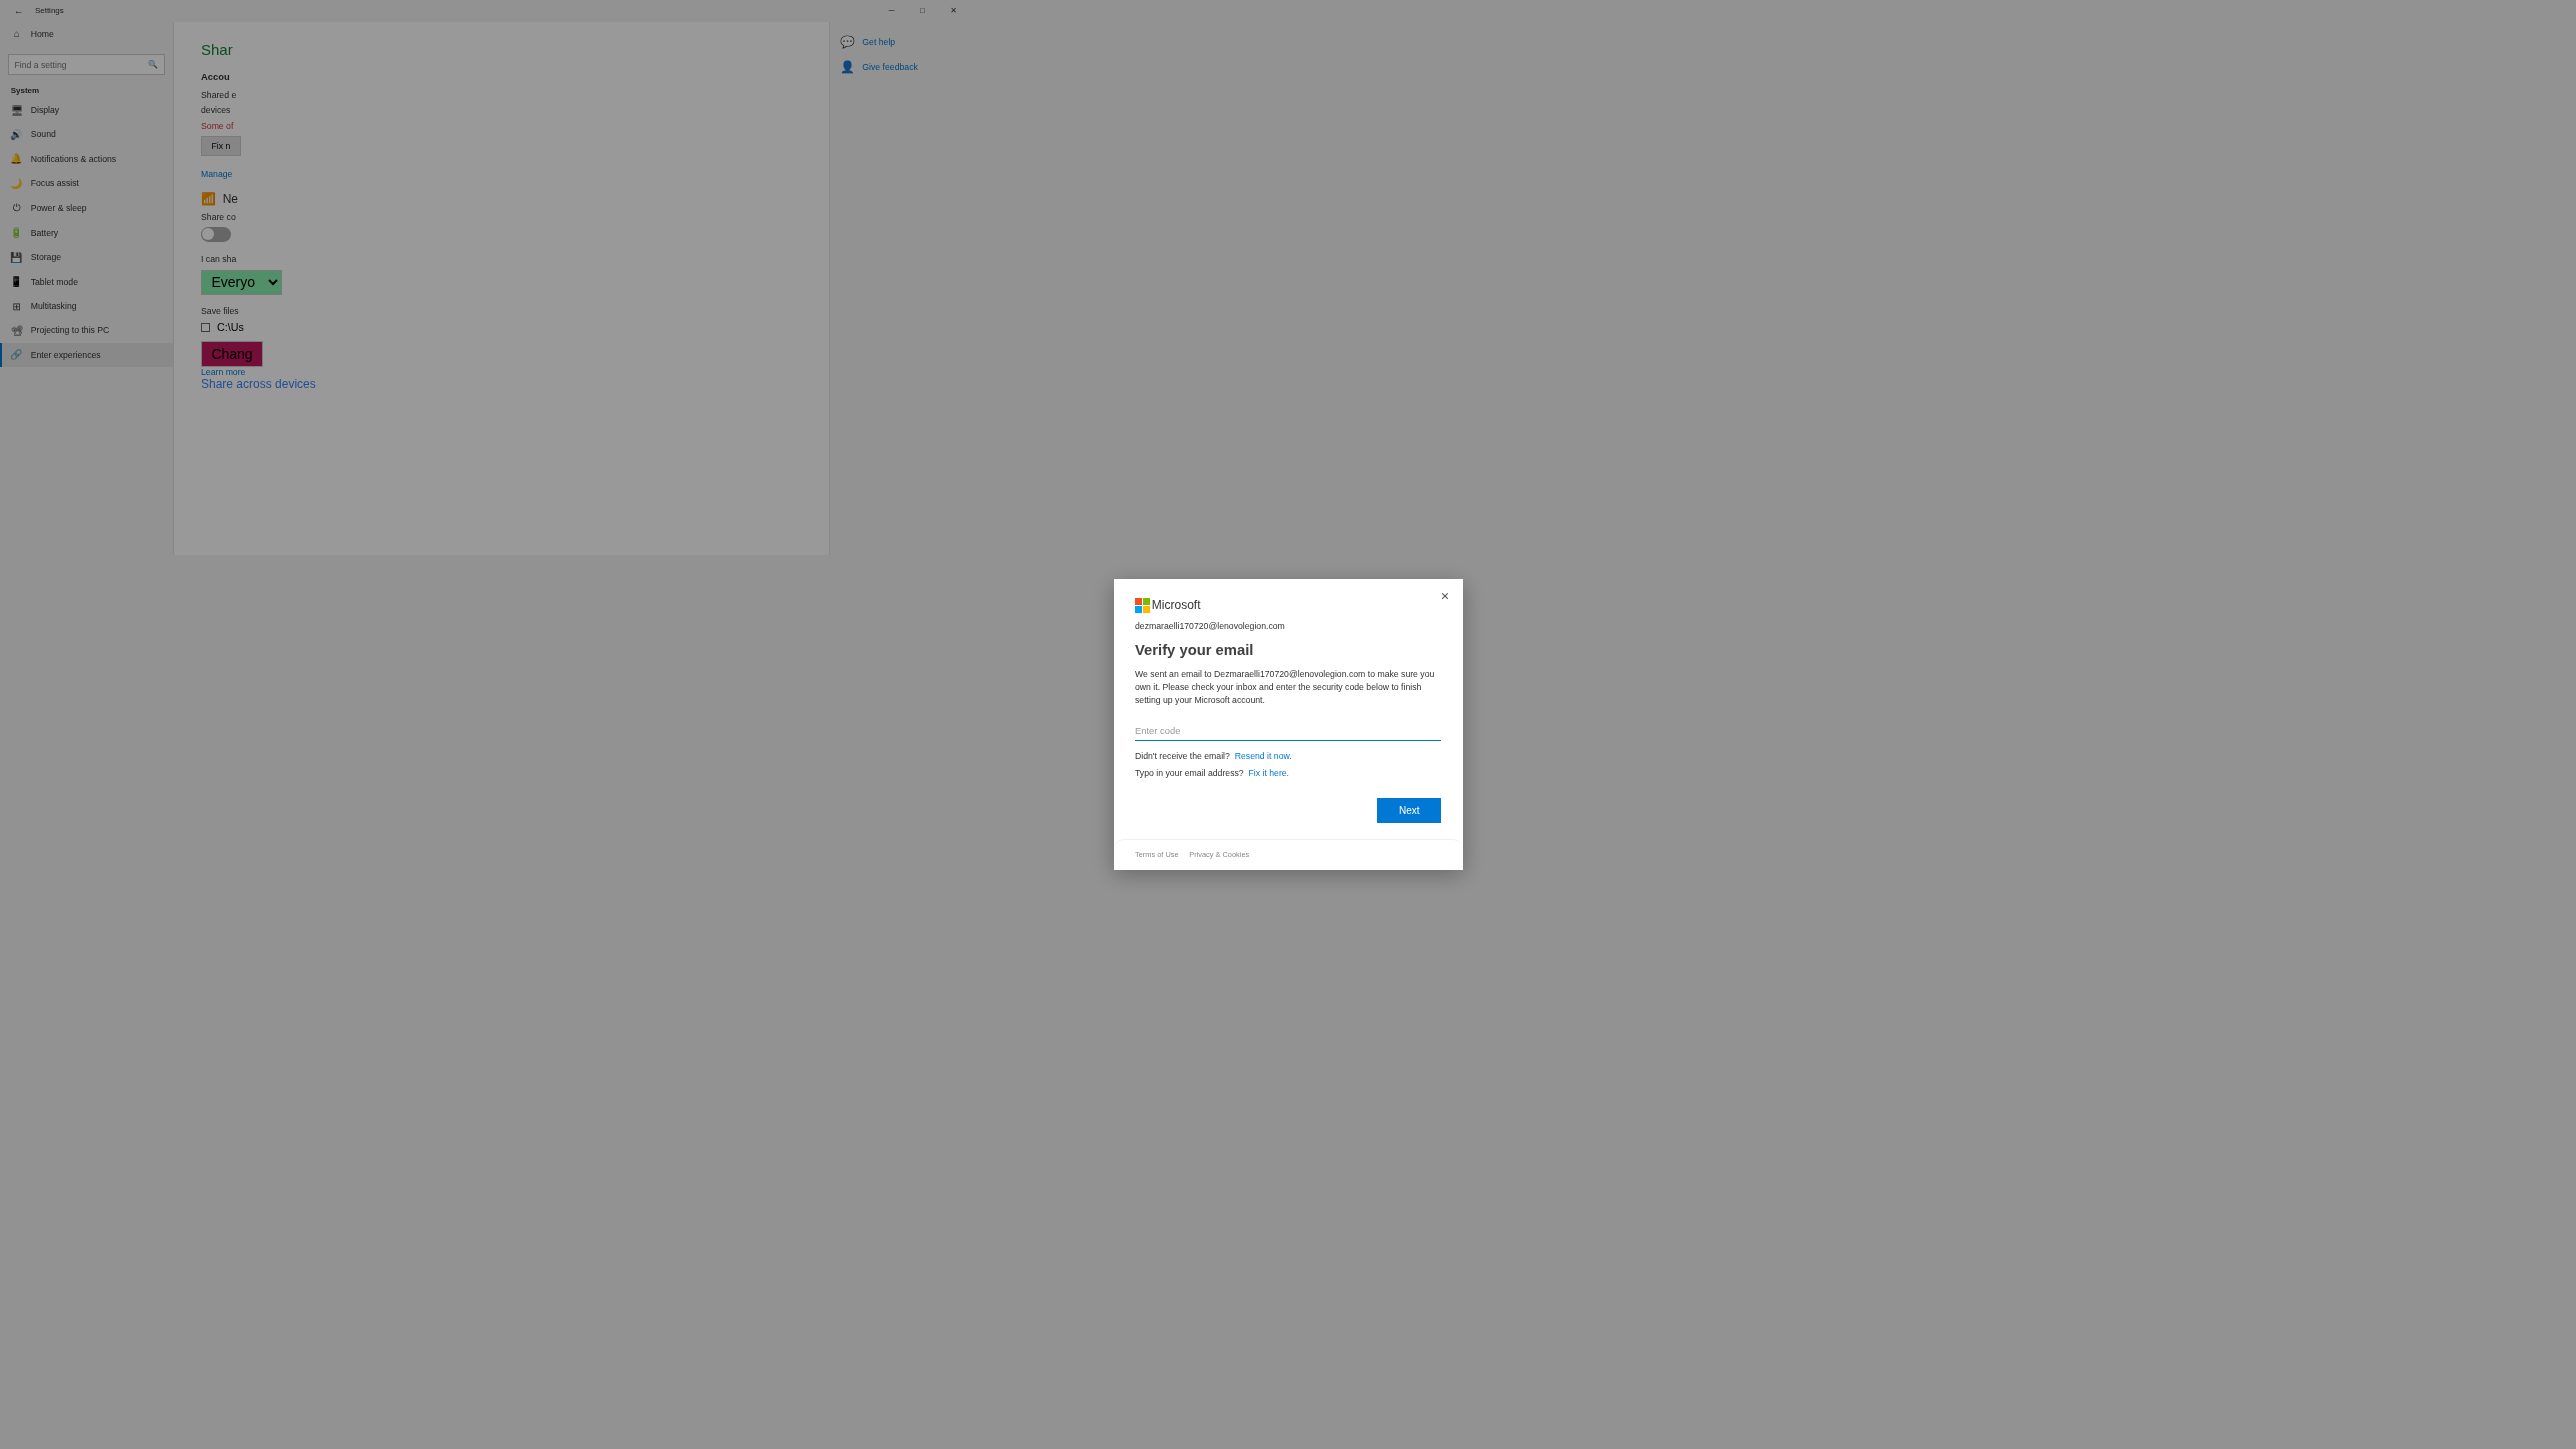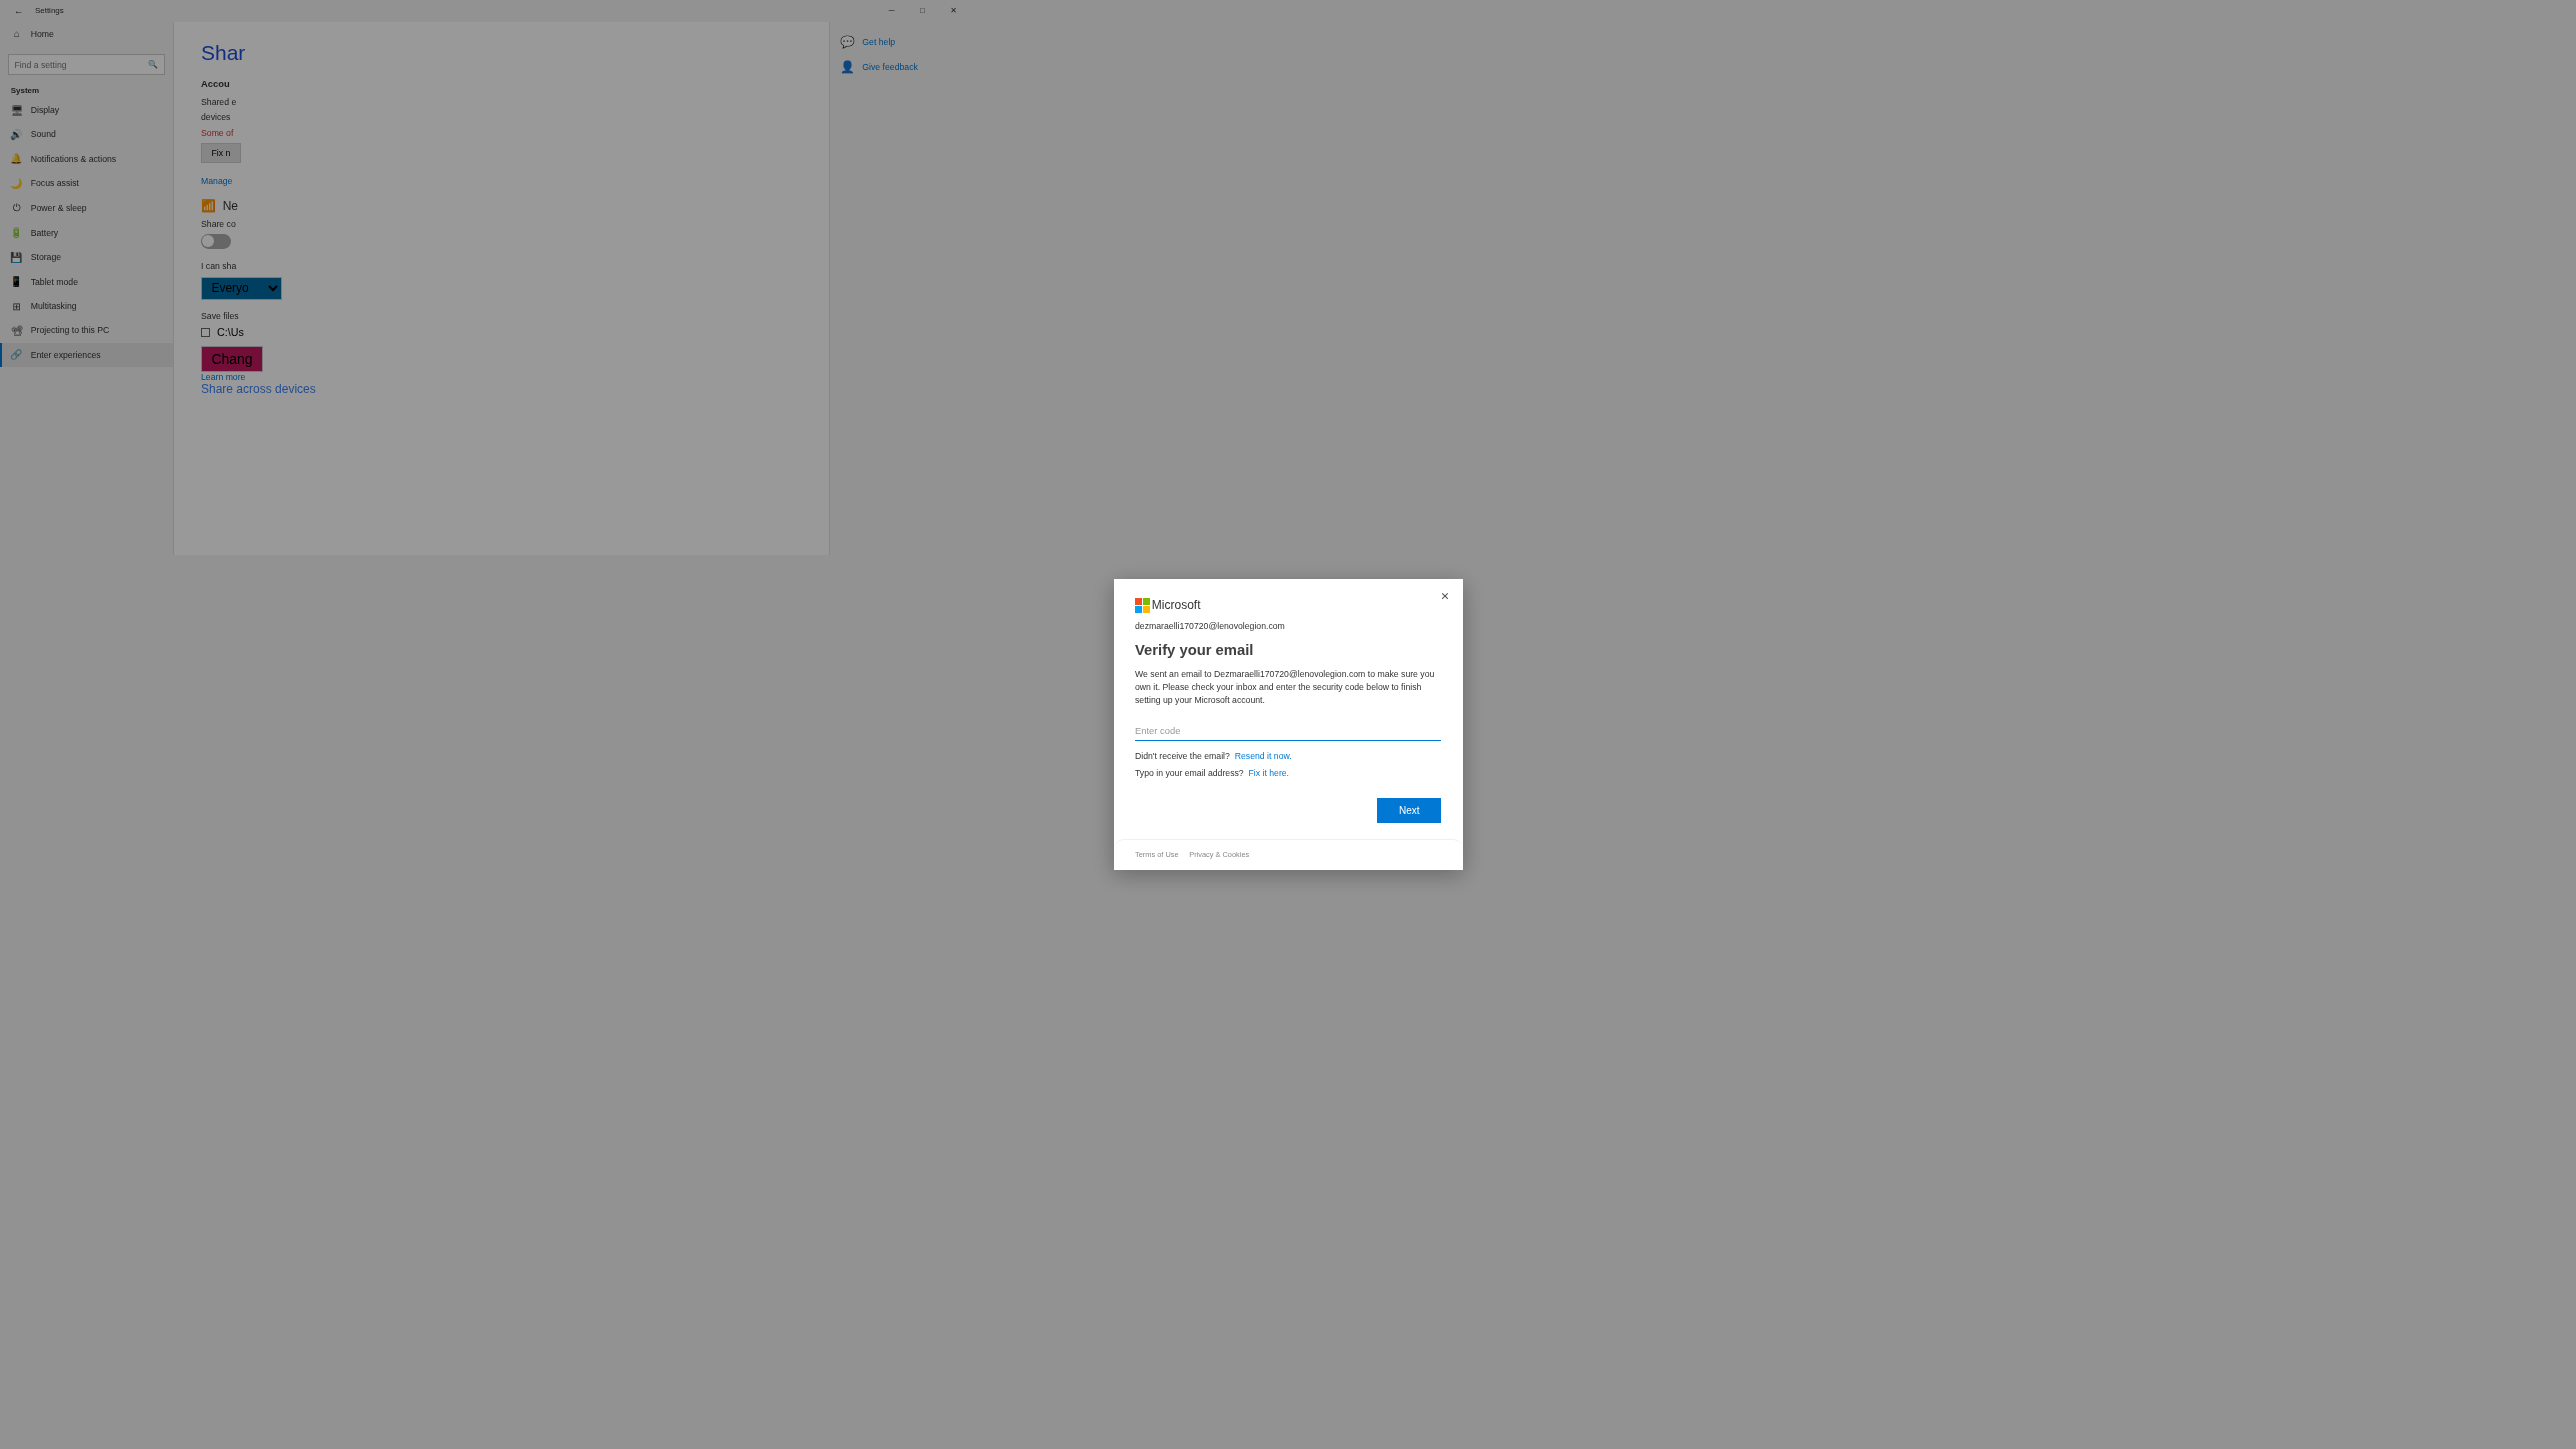--- a/index.html
+++ b/index.html
@@ -137,9 +137,9 @@
       position: relative;
     }
     .content-title {
-      font-size: 21px;
+      font-size: 15px;
       font-weight: 300;
-      color: #1d4ed8;
+      color: #15803d;
       margin-bottom: 13.4px;
     }
     .content-section-title {

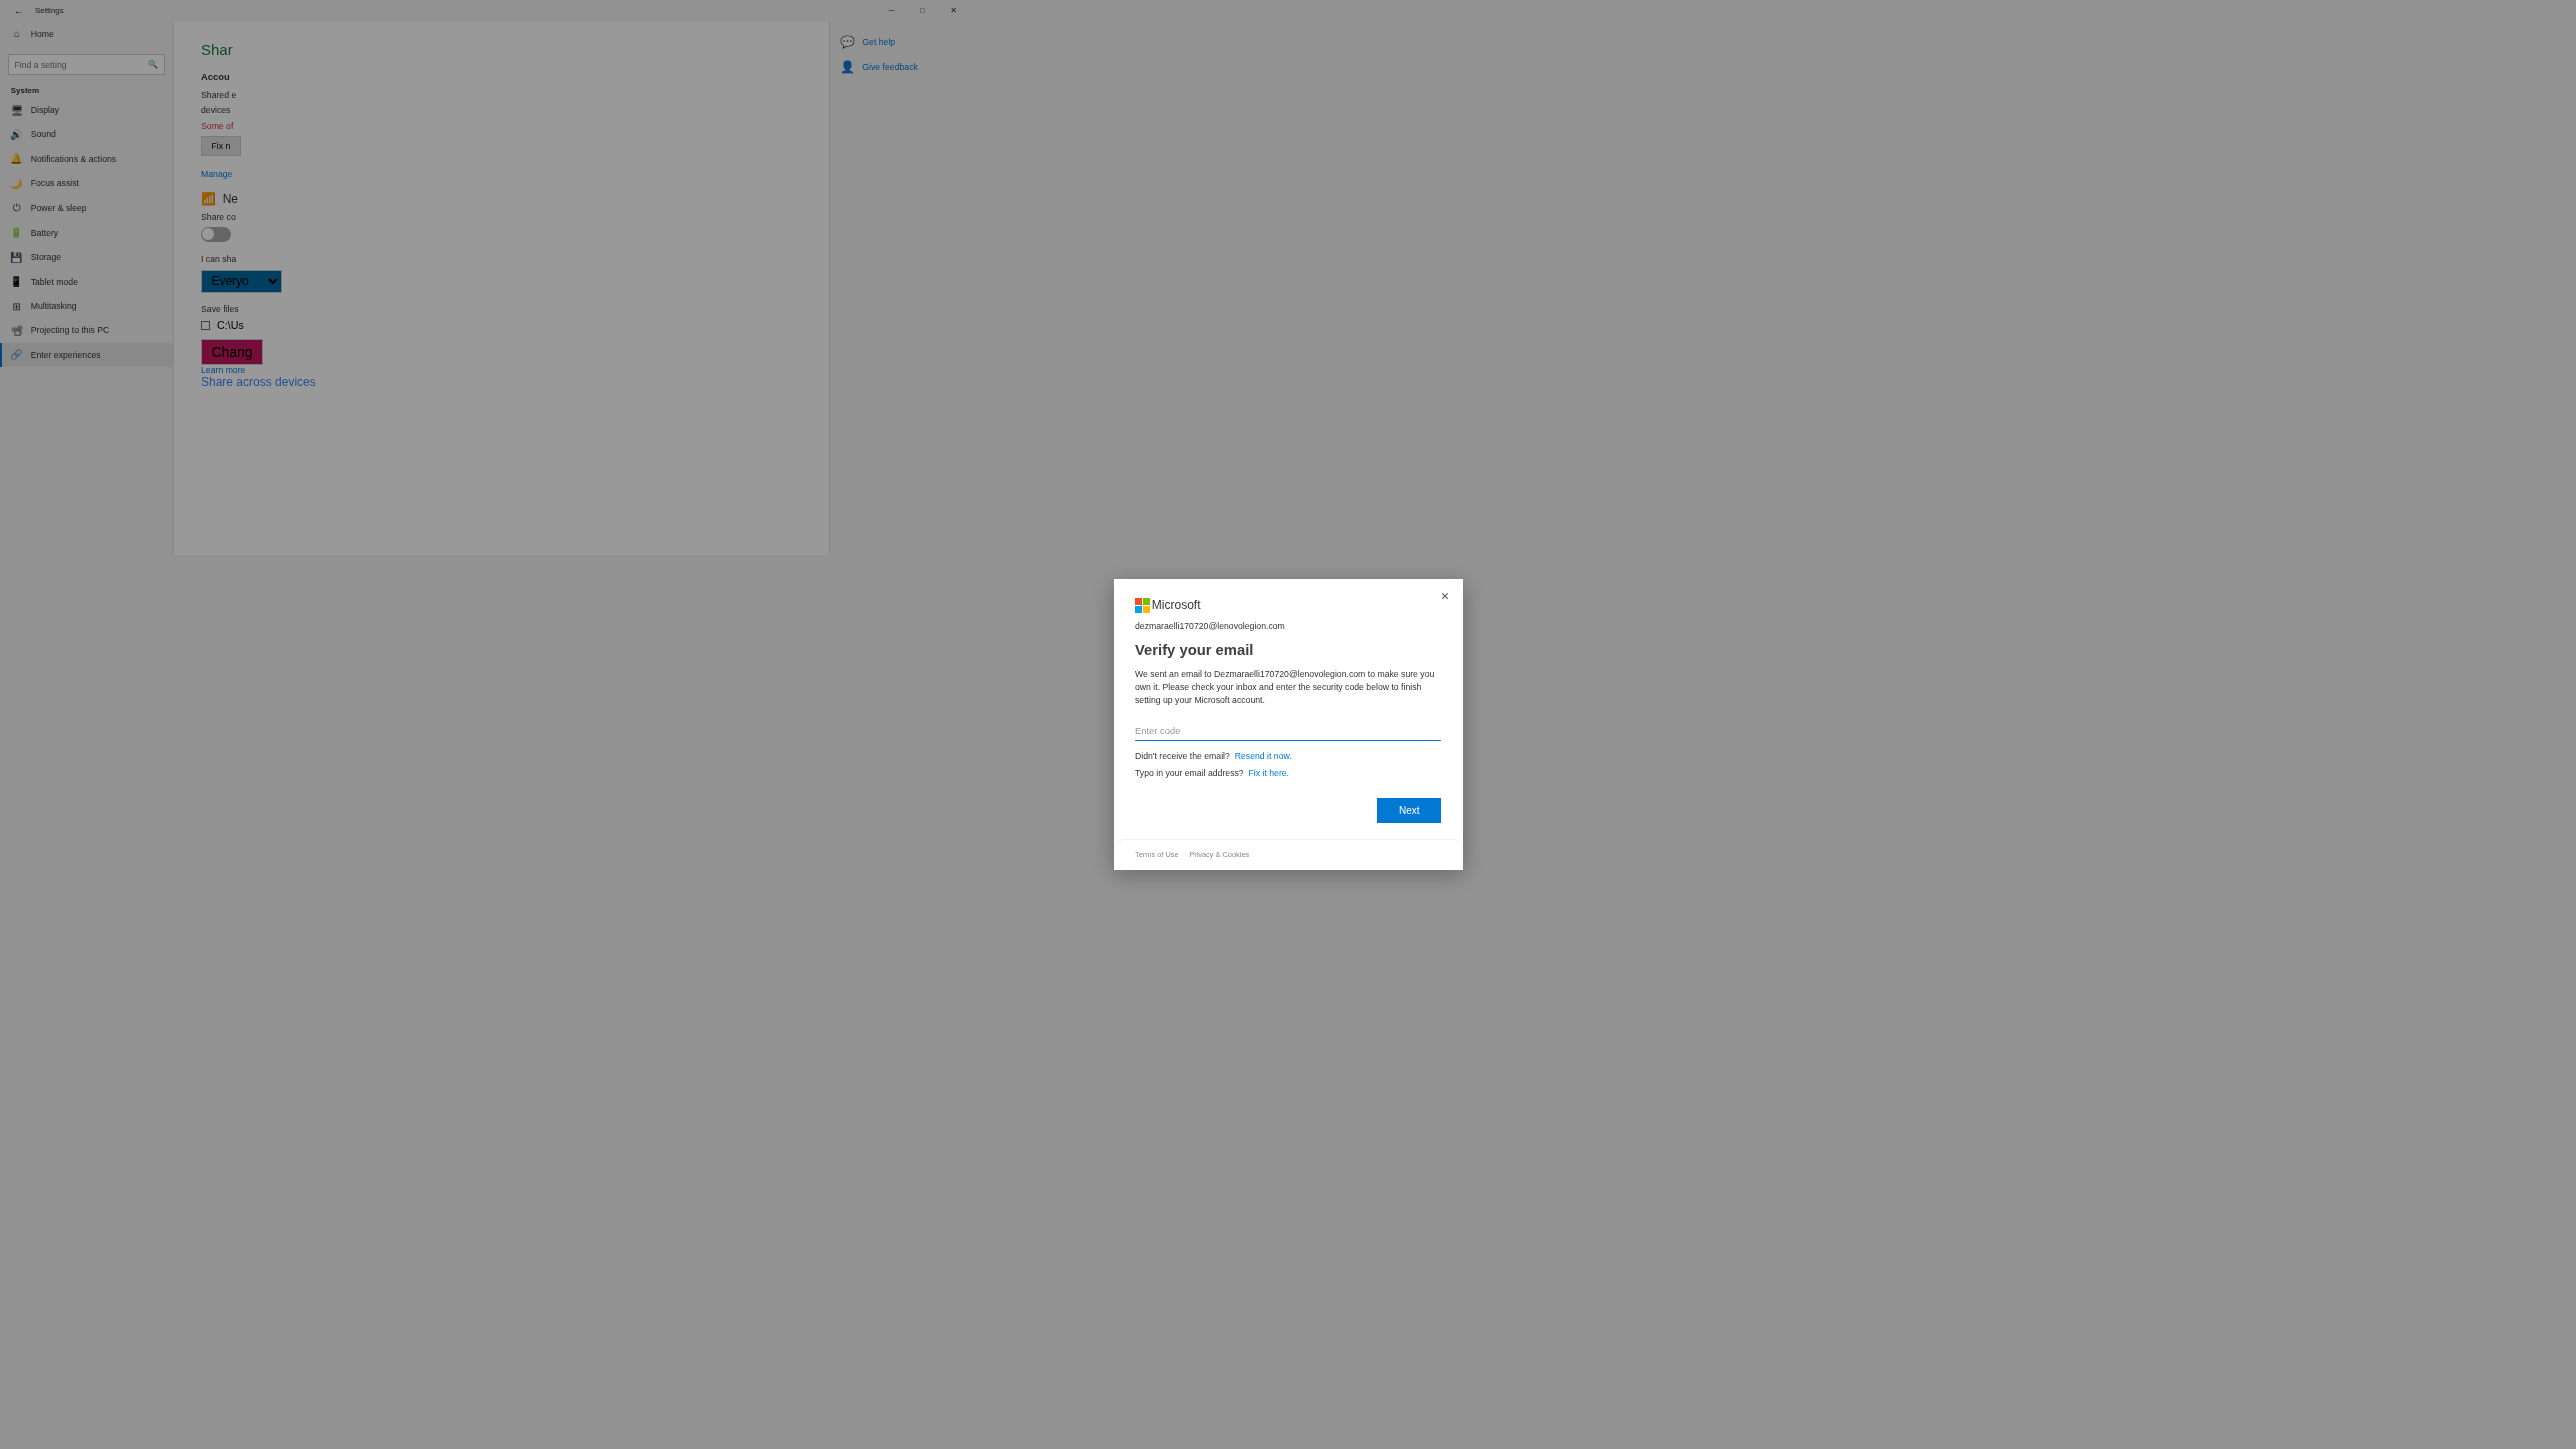--- a/index.html
+++ b/index.html
@@ -217,9 +217,9 @@
     }
     .select-dropdown {
       padding: 2.7px 5.4px;
-      font-size: 12px;
+      font-size: 14px;
       border: 0.7px solid #ccc;
-      background: #0369a1;
+      background: #86efac;
       cursor: pointer;
       min-width: 81px;
     }

